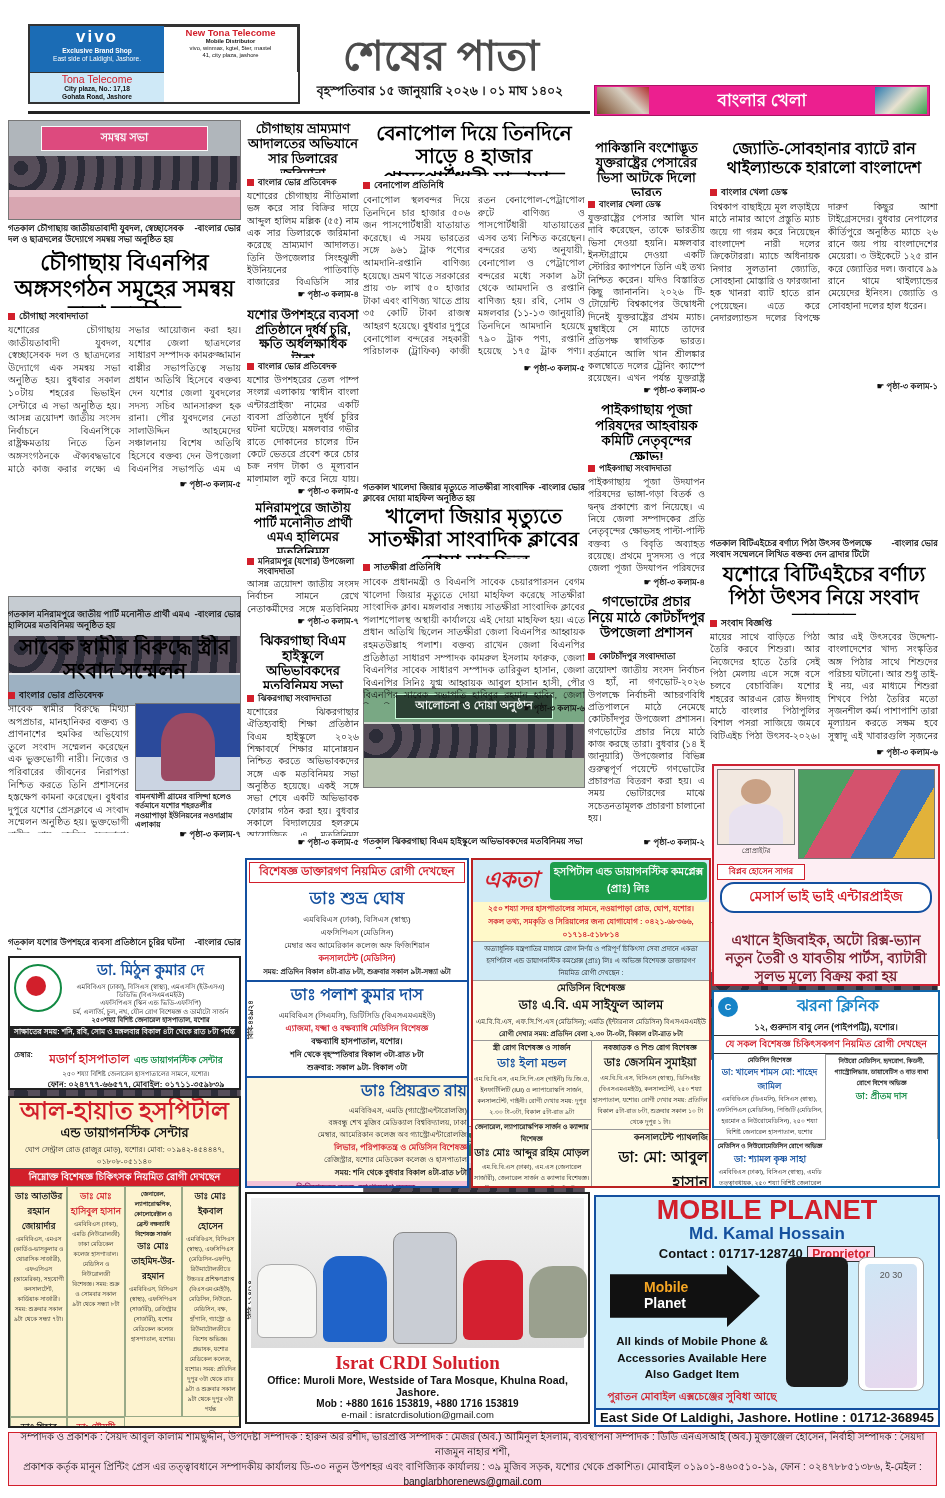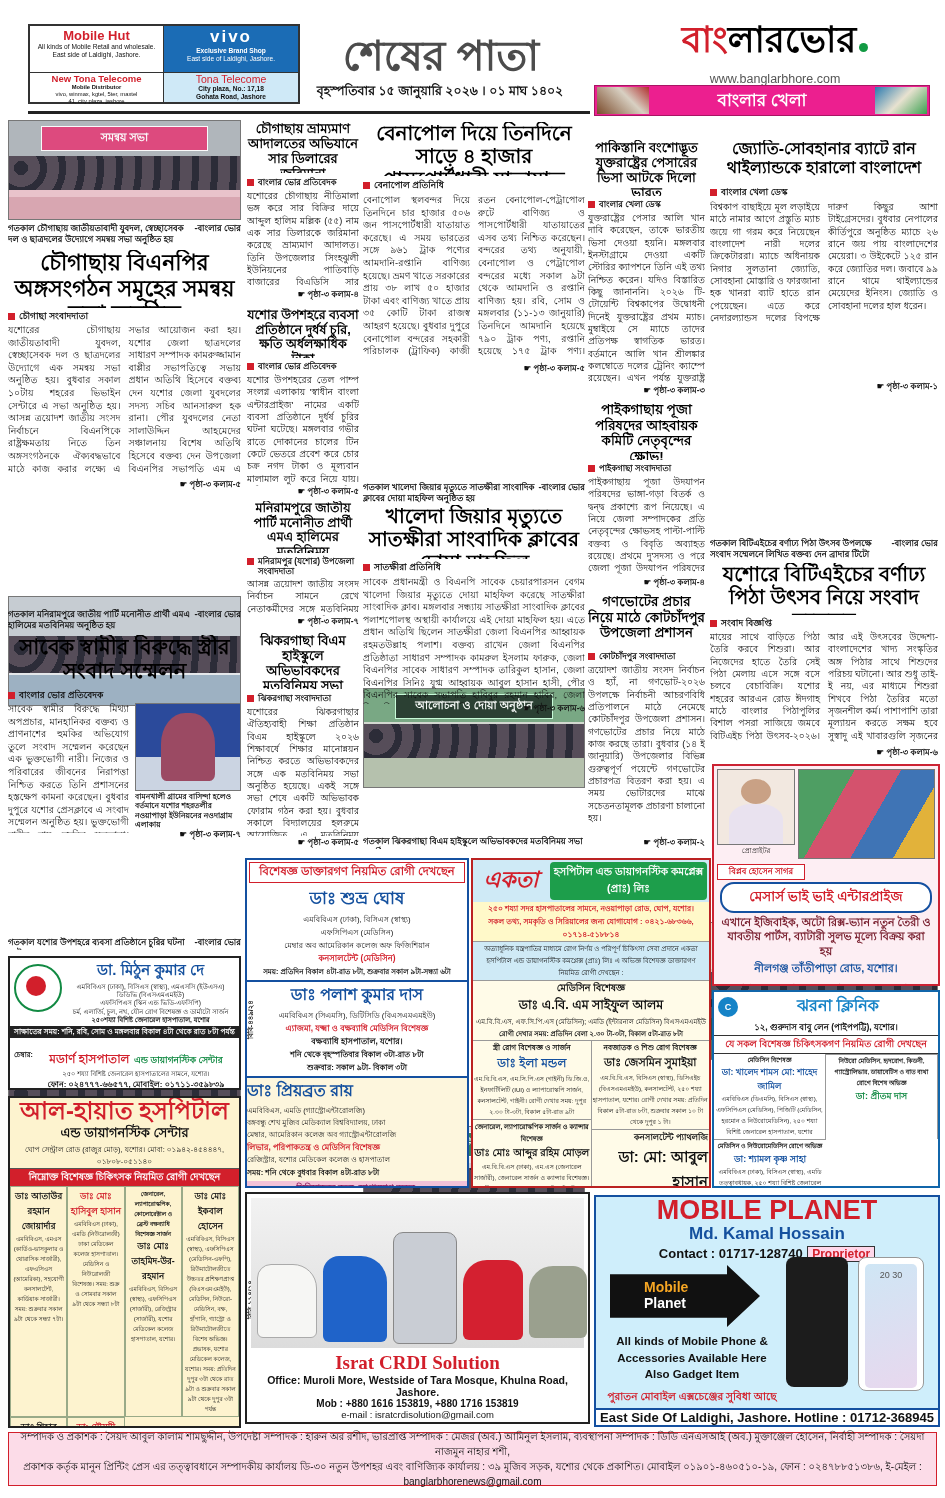--- a/index.html
+++ b/index.html
@@ -46,11 +46,6 @@
 <div id="page">
 
   <div class="abs" style="left:28px;top:24px;width:272px;height:80px;border:2px solid #333;display:grid;grid-template-columns:1fr 1fr;grid-template-rows:46px 30px">
-    <div style="border-right:1px solid #333;text-align:center;padding-top:2px">
-      <div class="red" style="font-weight:bold;font-size:13px">Mobile Hut</div>
-      <div class="smallline">All kinds of Mobile Retail and wholesale.</div>
-      <div class="smallline">East side of Laldighi, Jashore.</div>
-    </div>
     <div style="background:#1b6cb5;color:#fff;text-align:center;padding-top:1px">
       <div style="font-weight:bold;font-size:17px;letter-spacing:2px">vivo</div>
       <div class="smallline" style="font-weight:bold">Exclusive Brand Shop</div>

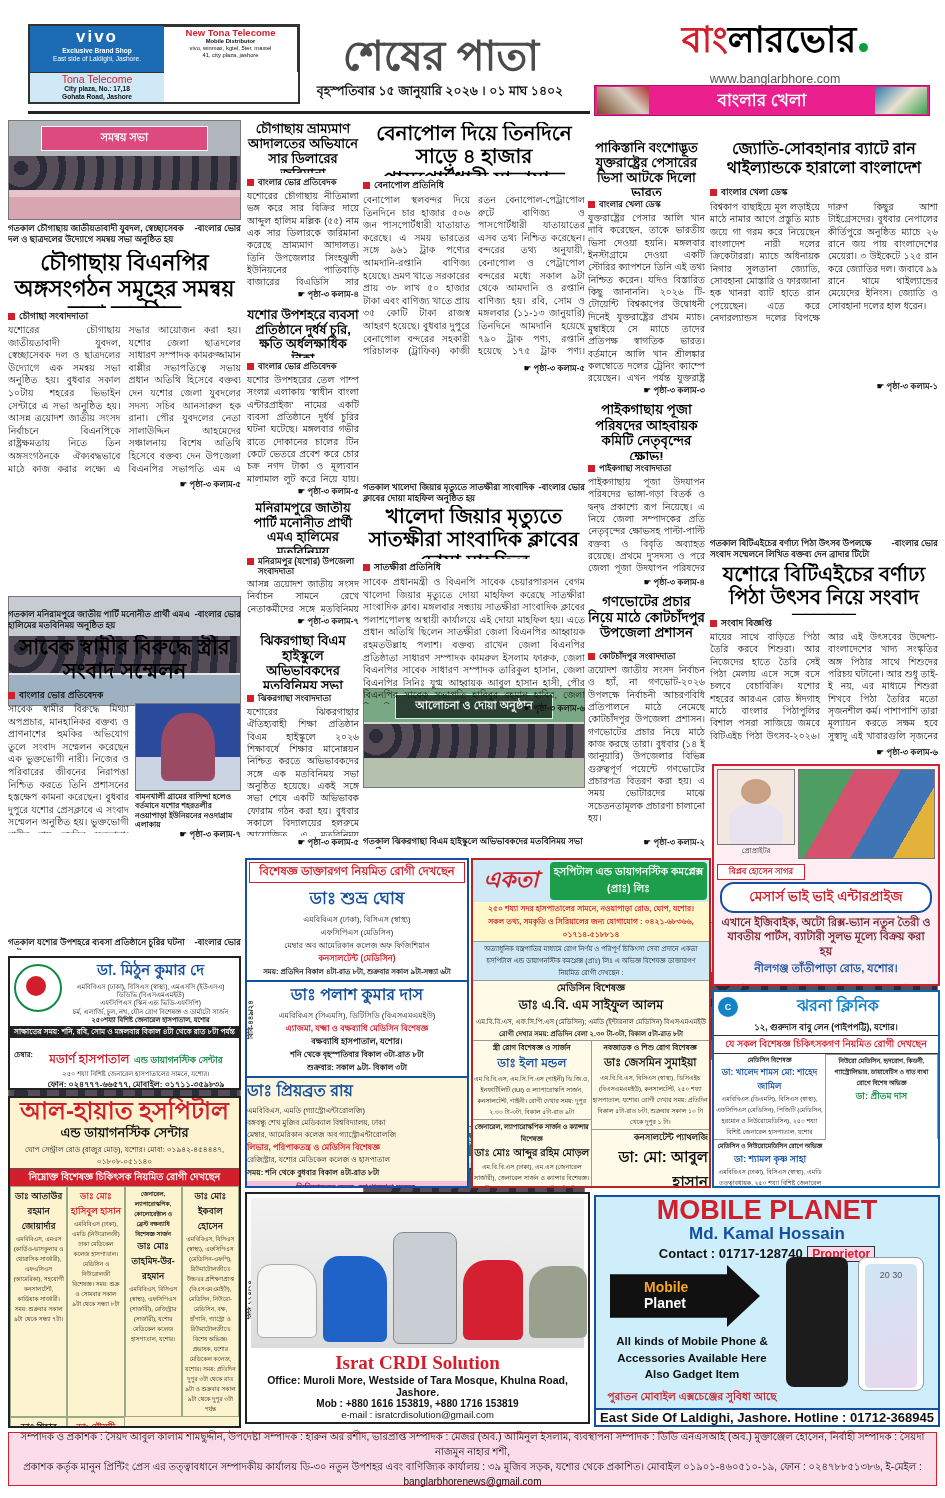--- a/index.html
+++ b/index.html
@@ -68,10 +68,6 @@
   <div class="abs" style="left:280px;top:82px;width:320px;font-size:12.5px;font-weight:bold;text-align:center">বৃহস্পতিবার ১৫ জানুয়ারি ২০২৬ । ০১ মাঘ ১৪০২</div>
   <div class="abs" style="left:28px;top:111px;width:562px;height:3px;background:#222"></div>
 
-  <div class="abs" style="left:645px;top:12px;width:260px;text-align:center">
-    <span style="font-size:36px;font-weight:bold;color:#d21f2b">বাং</span><span style="font-size:36px;font-weight:bold;color:#000">লারভোর</span><span style="display:inline-block;width:9px;height:9px;background:#129a43;border-radius:50%;margin-left:3px"></span>
-    <div style="font-size:12.5px;color:#555">www.banglarbhore.com</div>
-  </div>
 
   <div class="abs" style="left:594px;top:85px;width:336px;height:31px;background:#ec1f8f;border:1px solid #a81563;display:flex;align-items:center">
     <div style="width:52px;height:27px;margin-left:2px;background:linear-gradient(45deg,#7a4a2a,#d8d0c2 60%,#b03030)"></div>

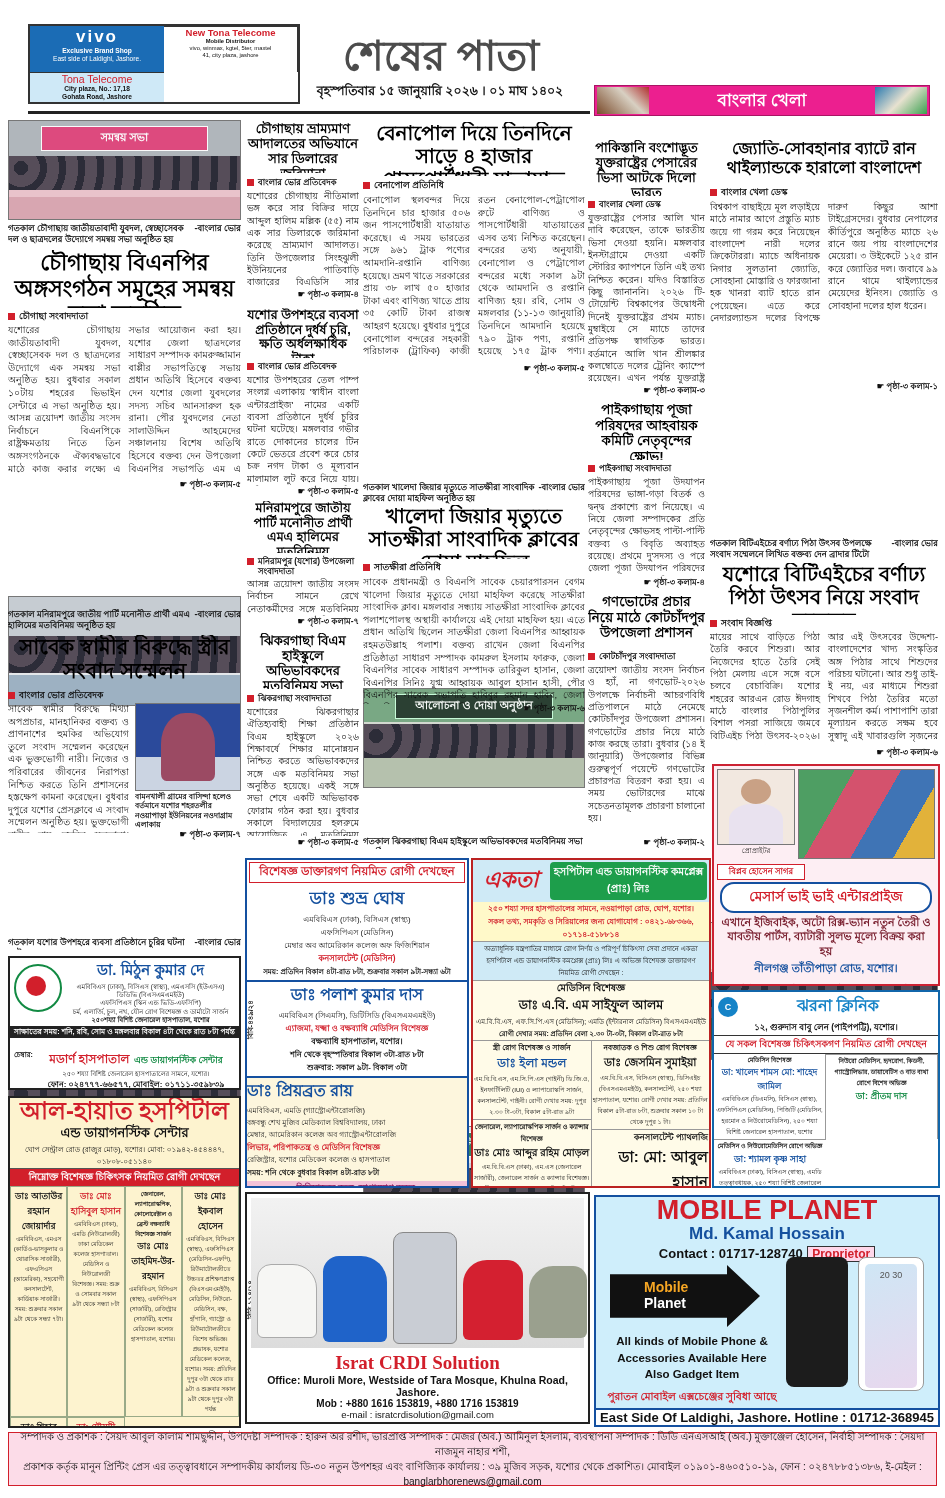--- a/index.html
+++ b/index.html
@@ -226,7 +226,7 @@
     </div>
     <div style="width:86px;margin:0 0 2px 3px;border:1px solid #d21f2b;background:#fff;color:#d21f2b;font-weight:bold;font-size:8.4px;text-align:center">বিপ্লব হোসেন সাগর</div>
     <div style="margin:2px 6px;border:2px solid #1450a0;border-radius:14px;background:#fff;color:#d21f2b;font-weight:bold;font-size:13.5px;text-align:center;padding:2px 0">মেসার্স ভাই ভাই এন্টারপ্রাইজ</div>
-    <div style="margin:2px 6px;color:#7a2030;font-size:11px;font-weight:bold;text-align:center;line-height:1.3">এখানে ইজিবাইক, অটো রিক্স-ভ্যান নতুন তৈরী ও যাবতীয় পার্টস, ব্যাটারী সুলভ মূল্যে বিক্রয় করা হয়</div>
+    <div style="margin:18px 6px;color:#7a2030;font-size:14px;font-weight:bold;text-align:center;line-height:1.3">এখানে ইজিবাইক, অটো রিক্স-ভ্যান নতুন তৈরী ও যাবতীয় পার্টস, ব্যাটারী সুলভ মূল্যে বিক্রয় করা হয়</div>
     <div class="blue" style="font-weight:bold;font-size:11px;text-align:center">নীলগঞ্জ তাঁতীপাড়া রোড, যশোর।</div>
     <div class="red" style="font-weight:bold;font-size:12px;text-align:center">০১৯৩৫-৭৮১৮২০, ০১৭২৫-৭৭৮২১৮</div>
   </div>

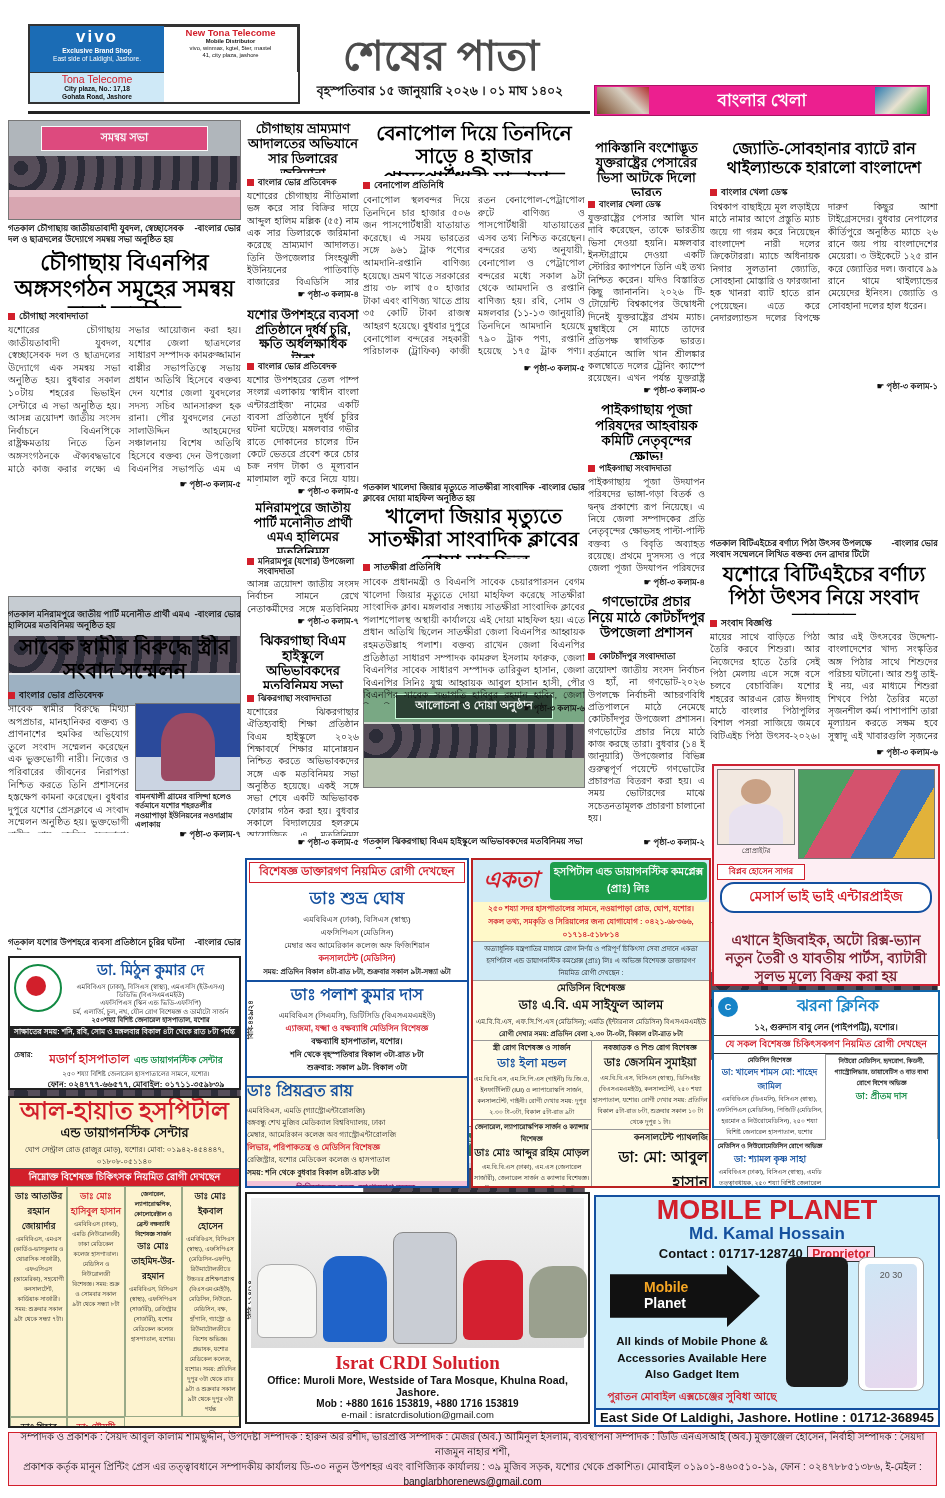--- a/index.html
+++ b/index.html
@@ -359,7 +359,7 @@
       <div style="font-size:7.8px;font-weight:bold">শনি থেকে বৃহস্পতিবার বিকাল ৩টা-রাত ৮টা</div>
       <div style="font-size:7.8px;font-weight:bold">শুক্রবার: সকাল ৯টা- বিকাল ৩টা</div>
     </div>
-    <div style="text-align:left;background:#fdf6dd;padding-bottom:2px">
+    <div style="text-align:right;background:#fdf6dd;padding-bottom:2px">
       <div class="blue" style="font-weight:bold;font-size:16px">ডাঃ প্রিয়ব্রত রায়</div>
       <div style="font-size:7.4px">এমবিবিএস, এমডি (গ্যাস্ট্রোএন্টারোলজি)</div>
       <div style="font-size:7.4px">বঙ্গবন্ধু শেখ মুজিব মেডিক্যাল বিশ্ববিদ্যালয়, ঢাকা</div>

